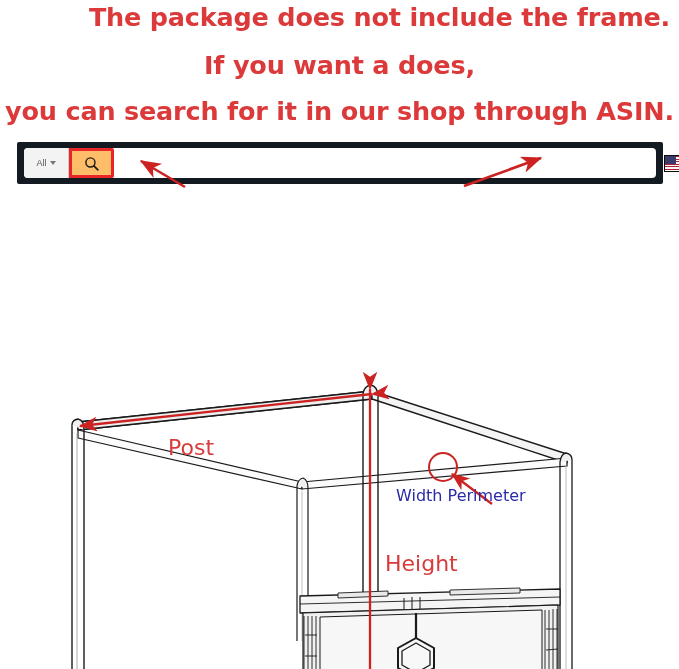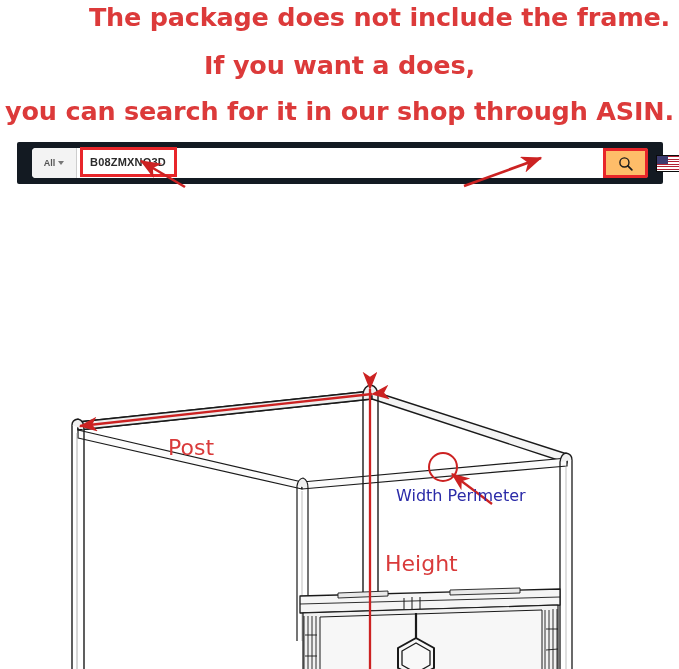--- a/index.html
+++ b/index.html
@@ -50,8 +50,7 @@
     background: #131A22;
     border-radius: 2px;
     box-sizing: border-box;
-    padding: 6px 15px;
-    font-weight: bold;
+    padding: 6px 7px;
   }
   .searchbar {
     position: relative;

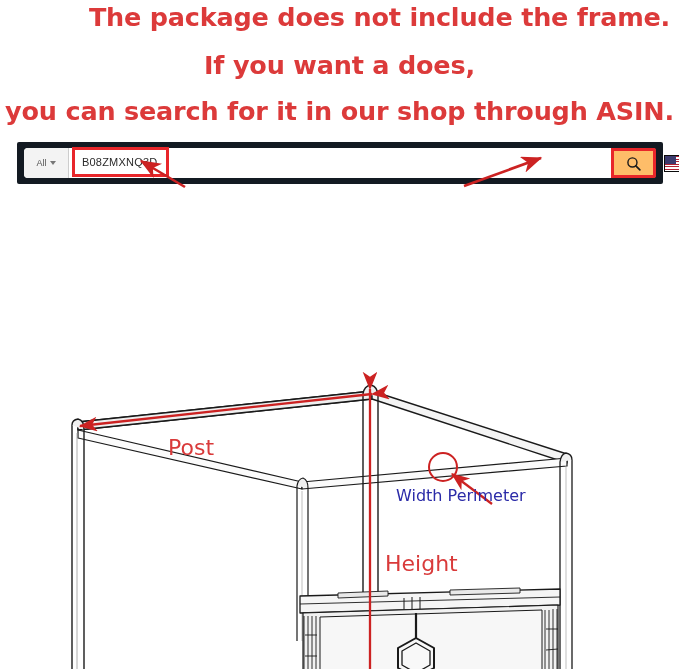--- a/index.html
+++ b/index.html
@@ -196,9 +196,6 @@
         <span class="caret"></span>
       </div>
 
-      <div class="sb-input-cell">
-        <div class="sb-input" title="Search Amazon">B08ZMXNQ3D</div>
-      </div>
 
       <div class="sb-search-btn">
         <svg width="17" height="17" viewBox="0 0 24 24">

